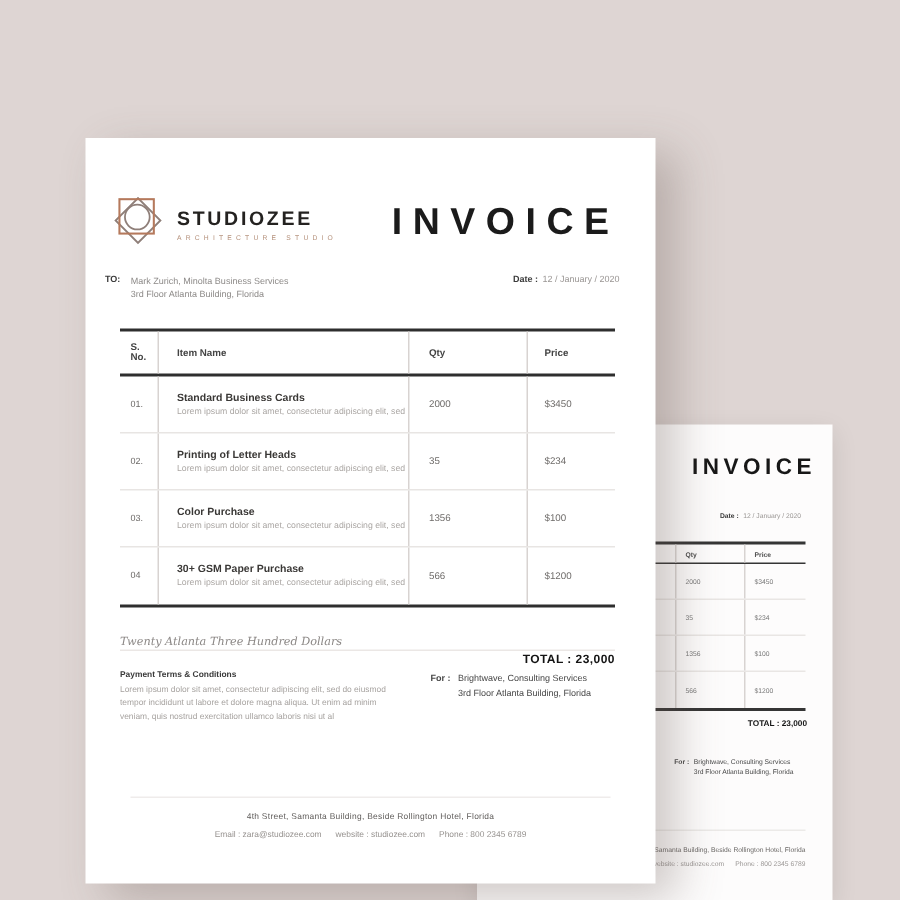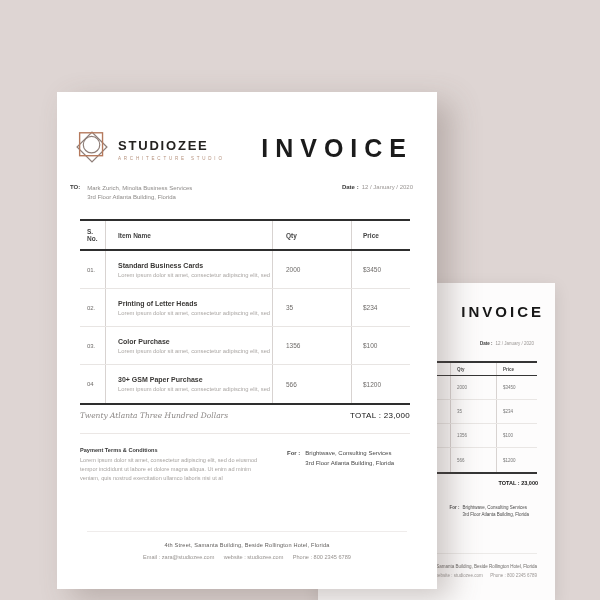--- a/index.html
+++ b/index.html
@@ -66,7 +66,7 @@
   .sumrow { position:absolute; left:23px; top:319px; width:330px; display:flex;
     justify-content:space-between; align-items:center; }
   .words { font-family:"DejaVu Serif", serif; font-style:italic; font-size:7.5px; color:#8b8785; }
-  .total { font-size:8px; font-weight:400; color:#141414; letter-spacing:0.3px; }
+  .total { font-size:8px; font-weight:700; color:#141414; letter-spacing:0.3px;margin-top:24px; }
   .mid-divider { position:absolute; left:23px; top:341px; width:330px; border-top:1px solid #ebe7e5; }
 
   .terms { position:absolute; left:23px; top:355px; width:192px; }

